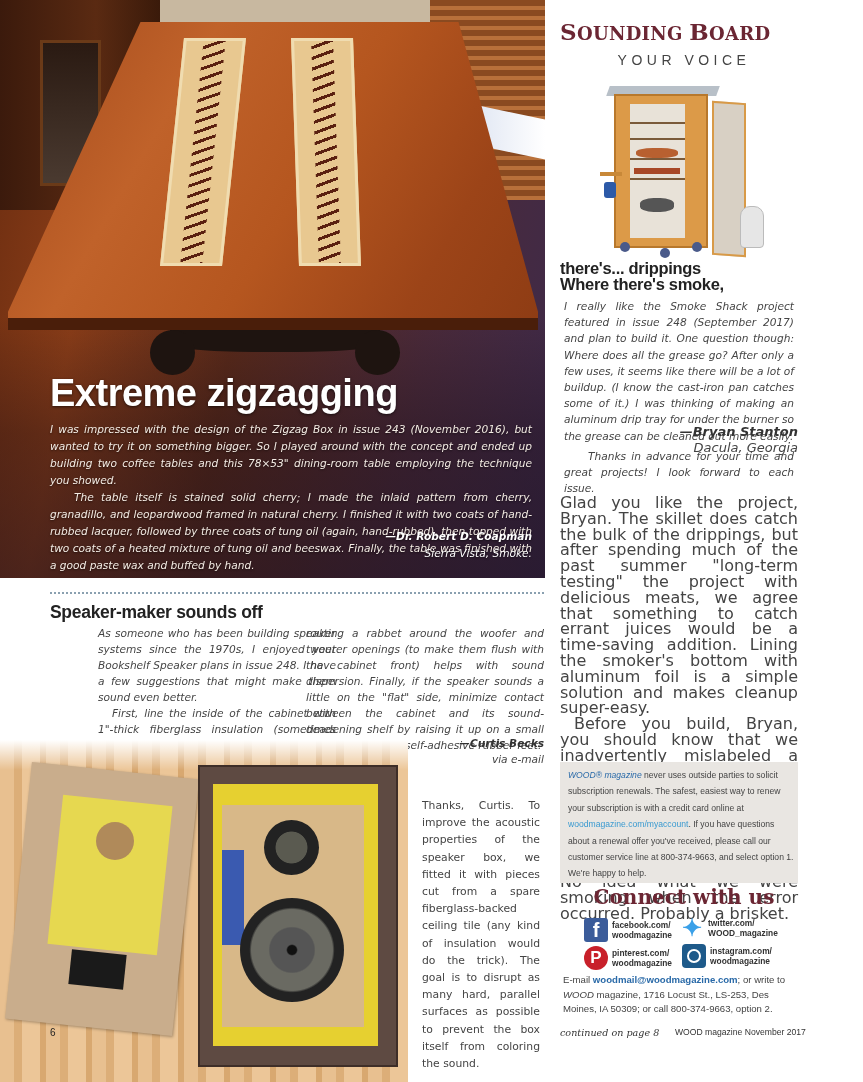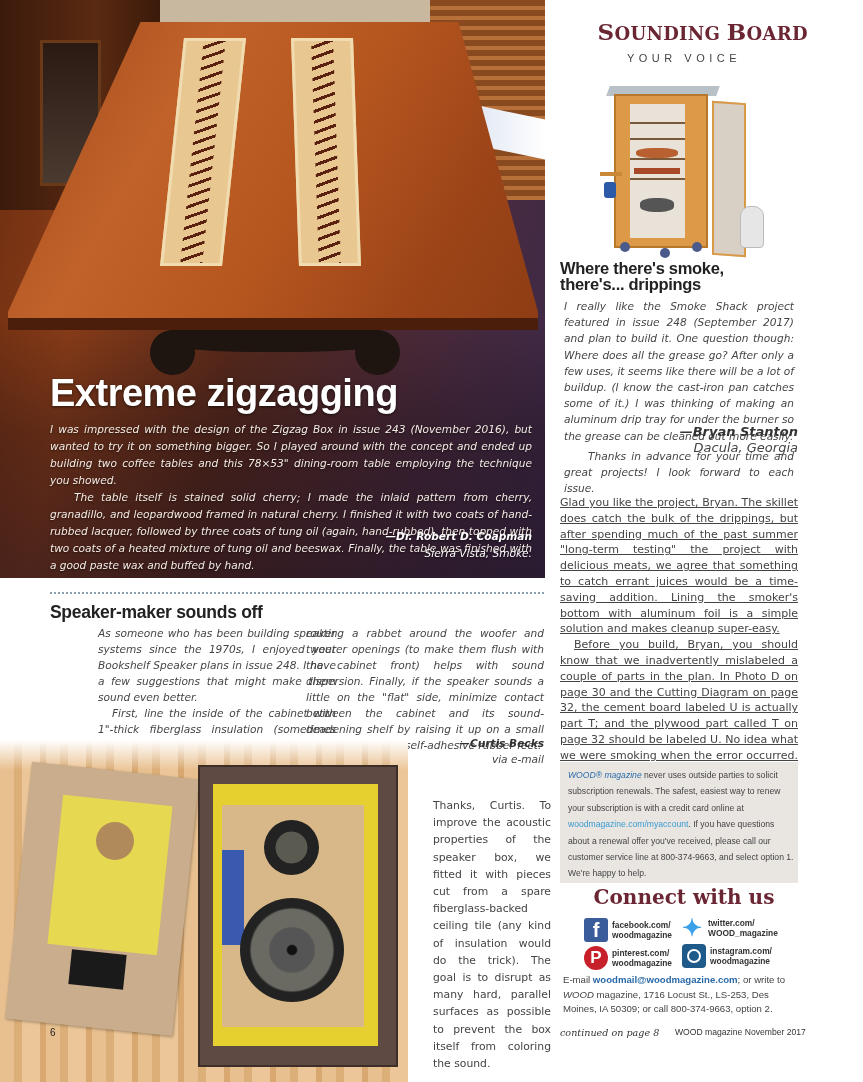--- a/index.html
+++ b/index.html
@@ -72,7 +72,7 @@
   #speaker-reply { left:433px; top:797px; width:118px; font-size:10.8px; line-height:17.2px; color:#444; text-align:justify; margin:0; }
 
   
-  #sb-title { left:560px; top:18px; width:248px; text-align:right; font-family:"DejaVu Serif", serif; font-weight:bold; color:#6b2633; font-size:23px; letter-spacing:0.3px; }
+  #sb-title { left:560px; top:18px; width:248px; text-align:left; font-family:"DejaVu Serif", serif; font-weight:bold; color:#6b2633; font-size:23px; letter-spacing:0.3px; }
   #sb-title .small { font-size:18px; }
   #sb-sub { left:560px; top:52px; width:248px; text-align:center; font-size:11px; letter-spacing:4.5px; color:#444; font-family:"Liberation Sans", sans-serif; }
 

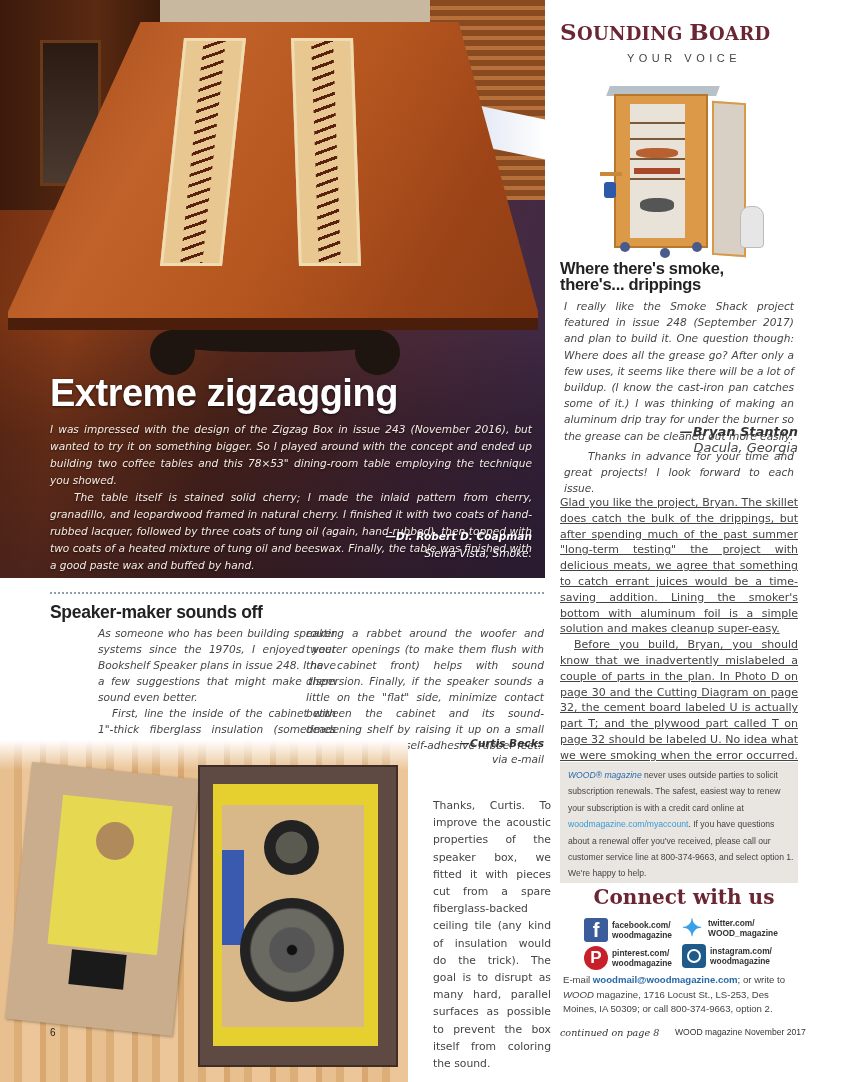--- a/index.html
+++ b/index.html
@@ -74,7 +74,7 @@
   
   #sb-title { left:560px; top:18px; width:248px; text-align:left; font-family:"DejaVu Serif", serif; font-weight:bold; color:#6b2633; font-size:23px; letter-spacing:0.3px; }
   #sb-title .small { font-size:18px; }
-  #sb-sub { left:560px; top:52px; width:248px; text-align:center; font-size:11px; letter-spacing:4.5px; color:#444; font-family:"Liberation Sans", sans-serif; }
+  #sb-sub { left:560px; top:52px; width:248px; text-align:center; font-size:14px; letter-spacing:4.5px; color:#444; font-family:"Liberation Sans", sans-serif; }
 
   #smoker { left:600px; top:78px; width:170px; height:180px; }
   #smoker .roof { left:8px; top:8px; width:110px; height:10px; background:#b8c0c8; transform:skewX(-20deg); }

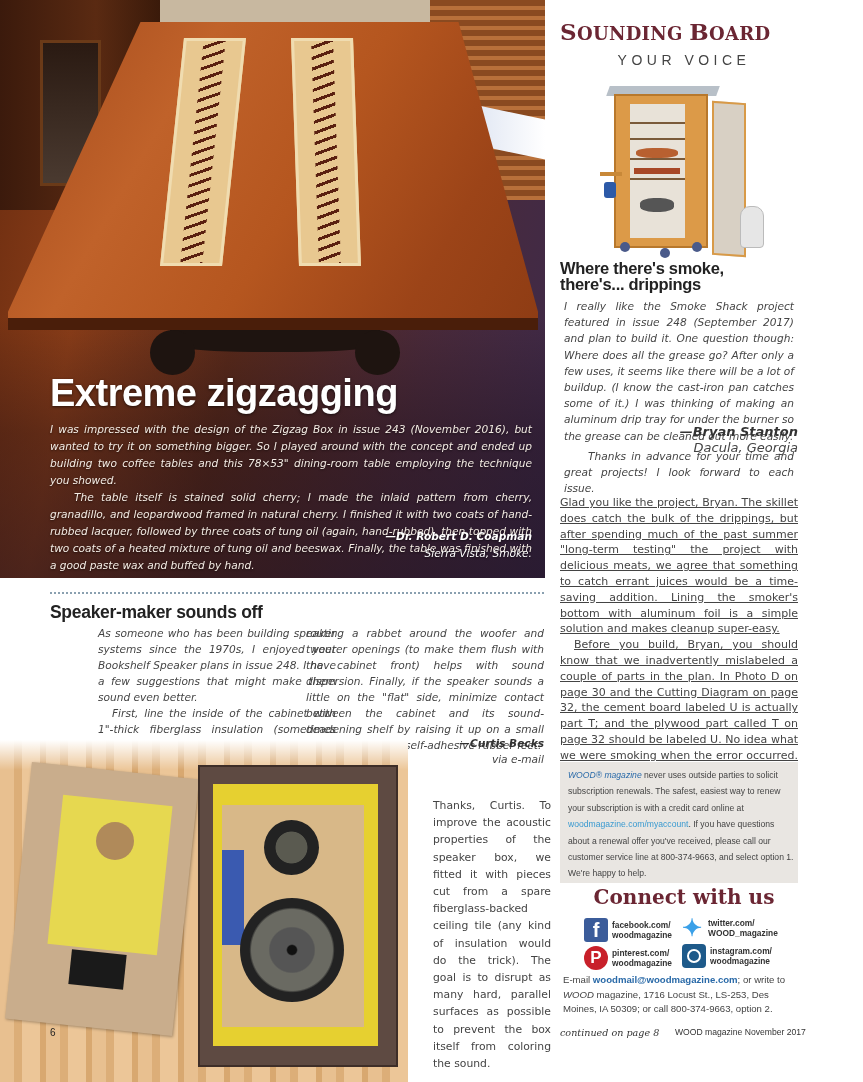--- a/index.html
+++ b/index.html
@@ -211,8 +211,8 @@
 </div>
 
 <div id="smoke-title" class="abs">
+  <div>there's... drippings</div>
   <div>Where there's smoke,</div>
-  <div>there's... drippings</div>
 </div>
 <div id="smoke-letter" class="abs">
   <p>I really like the Smoke Shack project featured in issue 248 (September 2017) and plan to build it. One question though: Where does all the grease go? After only a few uses, it seems like there will be a lot of buildup. (I know the cast-iron pan catches some of it.) I was thinking of making an aluminum drip tray for under the burner so the grease can be cleaned out more easily.</p>

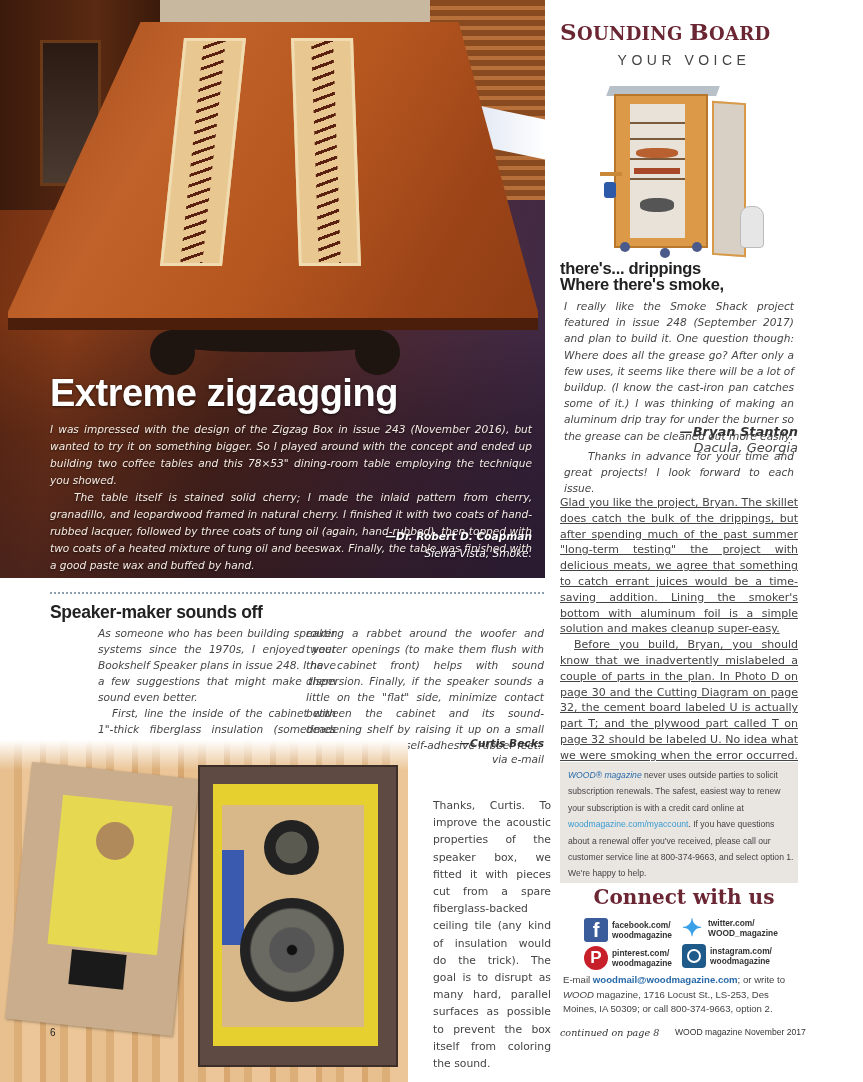--- a/index.html
+++ b/index.html
@@ -97,7 +97,7 @@
   #smoke-sig { left:600px; top:424px; width:198px; text-align:right; font-size:13px; line-height:16.2px; font-style:italic; color:#444; }
   #smoke-sig .name { font-weight:bold; color:#333; }
 
-  #smoke-reply { left:560px; top:495px; width:238px; font-size:11px; line-height:15.8px; color:#444; text-align:justify;text-decoration:underline; }
+  #smoke-reply { left:560px; top:495px; width:238px; font-size:16px; line-height:15.8px; color:#444; text-align:justify; }
   #smoke-reply p { margin:0; }
   #smoke-reply p.indent { text-indent:14px; }
 

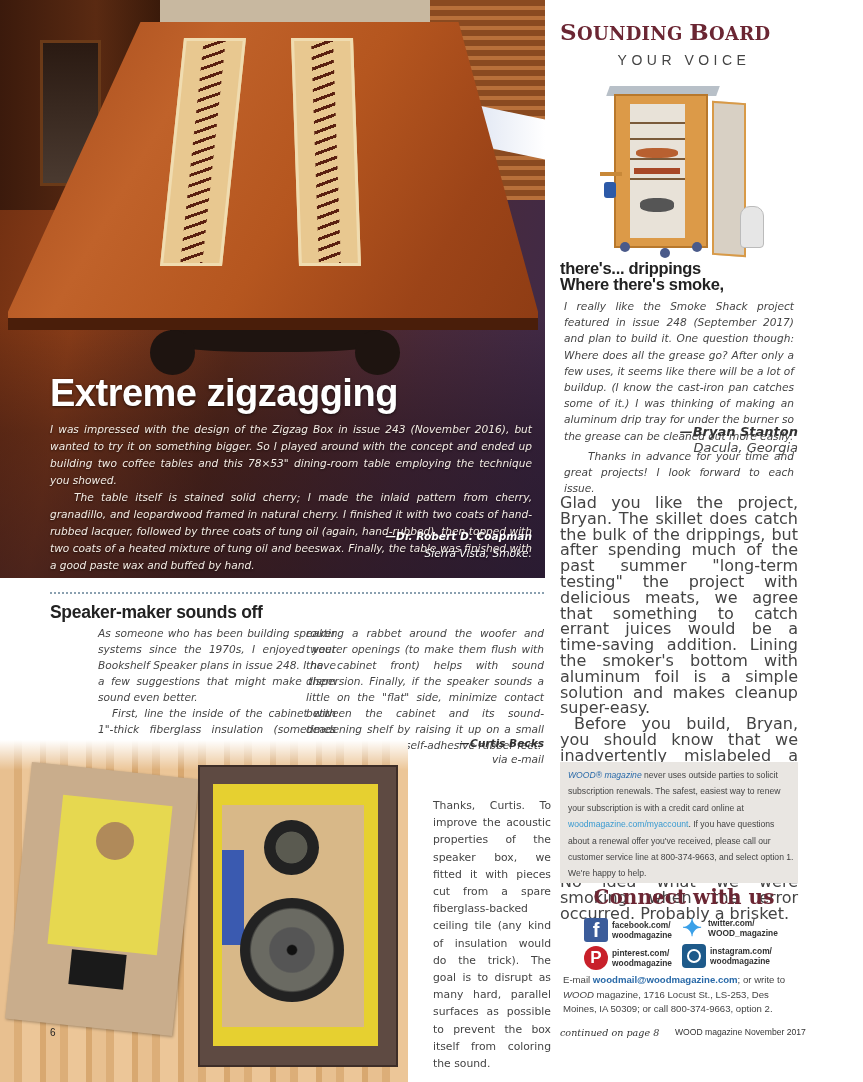--- a/index.html
+++ b/index.html
@@ -69,7 +69,7 @@
   #page-num { left:50px; top:1027px; font-size:10px; color:#222; font-family:"Liberation Sans", sans-serif; }
 
   
-  #speaker-reply { left:433px; top:797px; width:118px; font-size:10.8px; line-height:17.2px; color:#444; text-align:justify; margin:0; }
+  #speaker-reply { left:422px; top:797px; width:118px; font-size:10.8px; line-height:17.2px; color:#444; text-align:justify; margin:0; }
 
   
   #sb-title { left:560px; top:18px; width:248px; text-align:left; font-family:"DejaVu Serif", serif; font-weight:bold; color:#6b2633; font-size:23px; letter-spacing:0.3px; }

